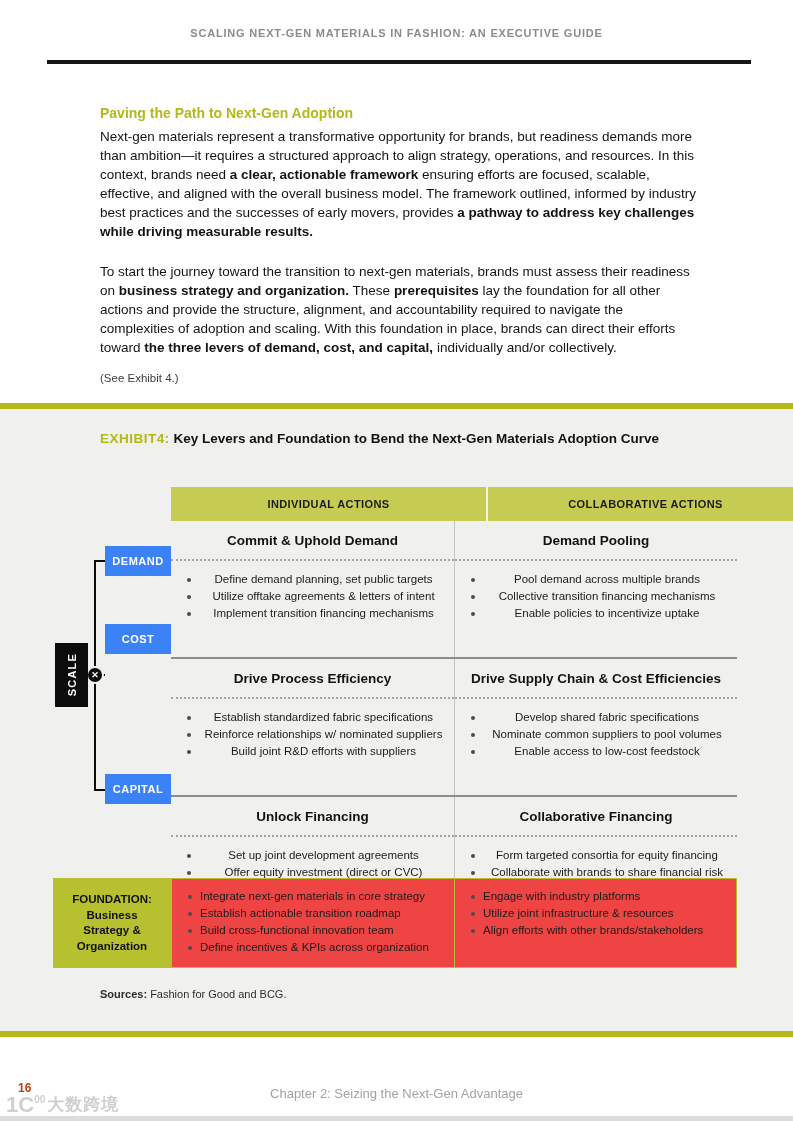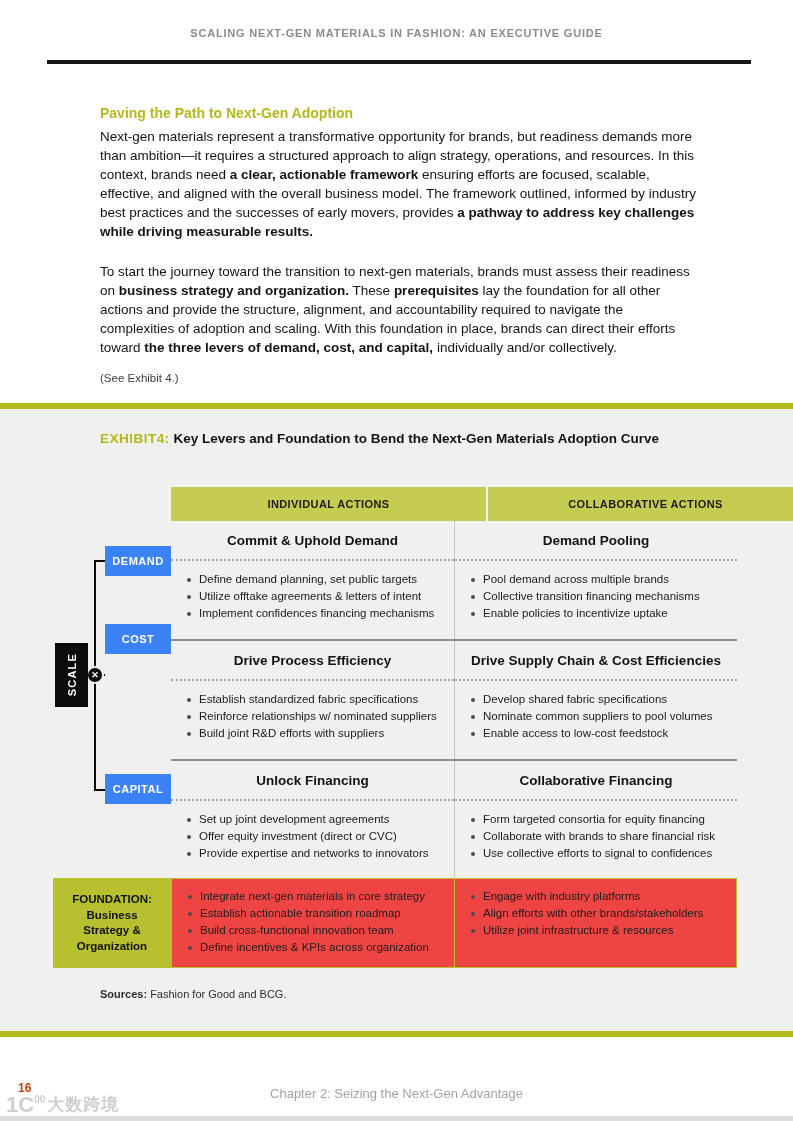--- a/index.html
+++ b/index.html
@@ -48,7 +48,7 @@
 
   
   .lever-table { position: absolute; left: 171px; top: 521px; width: 566px; }
-  .lever-row { display: flex; height: 120px; border-bottom: 2px solid #8d8d8b; }
+  .lever-row { display: flex; height: 138px; border-bottom: 2px solid #8d8d8b; text-align: center; }
   .cell { width: 283px; }
   .cell.right { border-left: 1px solid #c5c5c3; }
   .cell-title {

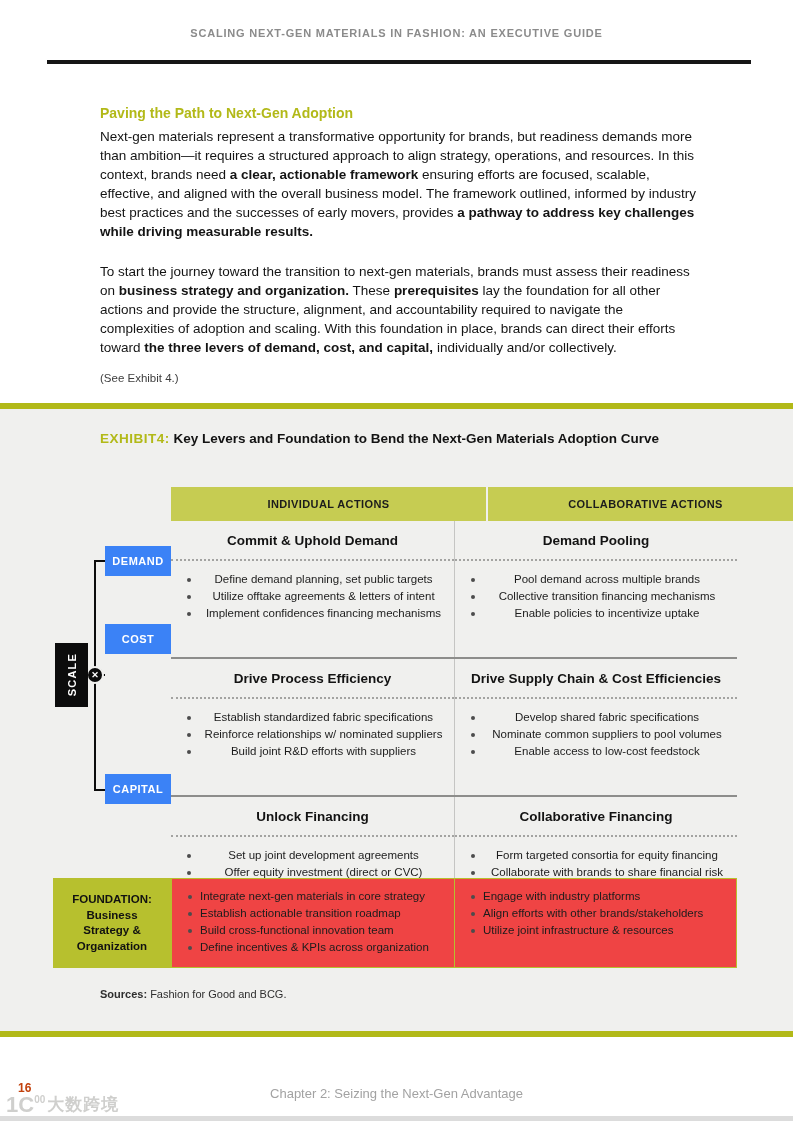--- a/index.html
+++ b/index.html
@@ -163,7 +163,7 @@
         <ul>
           <li>Define demand planning, set public targets</li>
           <li>Utilize offtake agreements &amp; letters of intent</li>
-          <li>Implement confidences financing mechanisms</li>
+          <li>Implement transition financing mechanisms</li>
         </ul>
       </div>
       <div class="cell right">

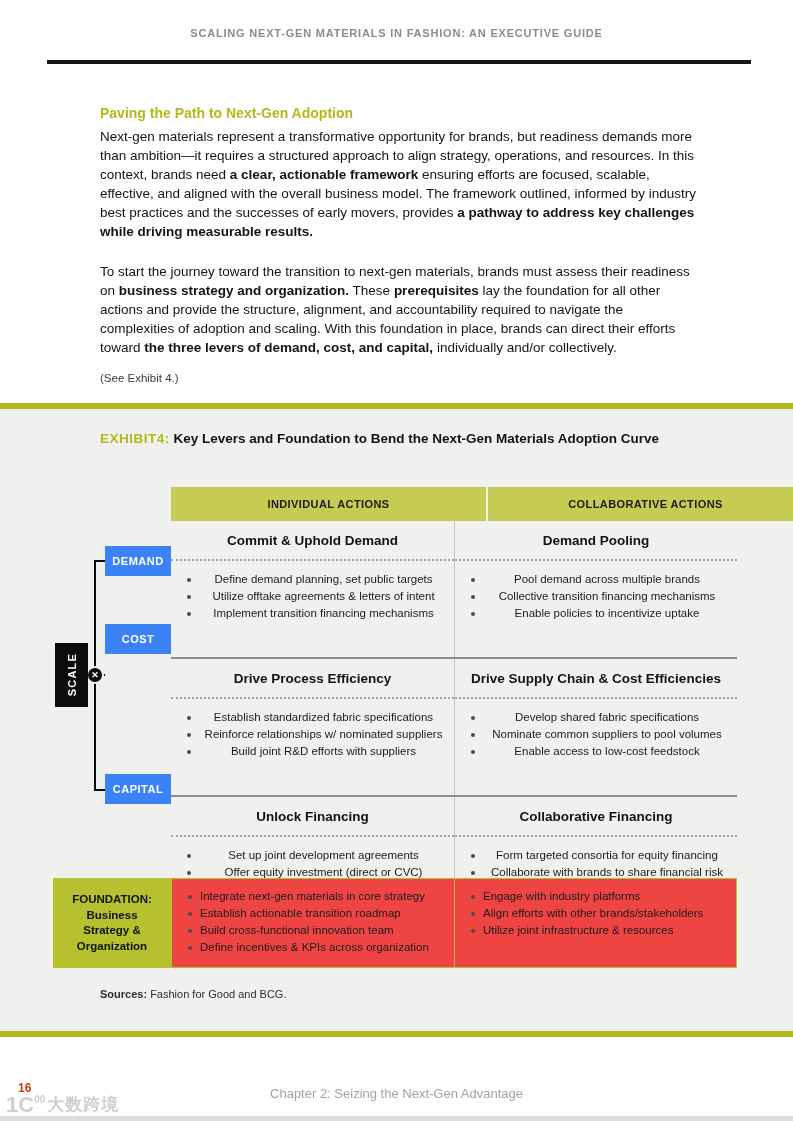--- a/index.html
+++ b/index.html
@@ -247,8 +247,8 @@
   <div class="f-cell f-cell-2">
     <ul>
       <li>Engage with industry platforms</li>
+      <li>Utilize joint infrastructure &amp; resources</li>
       <li>Align efforts with other brands/stakeholders</li>
-      <li>Utilize joint infrastructure &amp; resources</li>
     </ul>
   </div>
 

